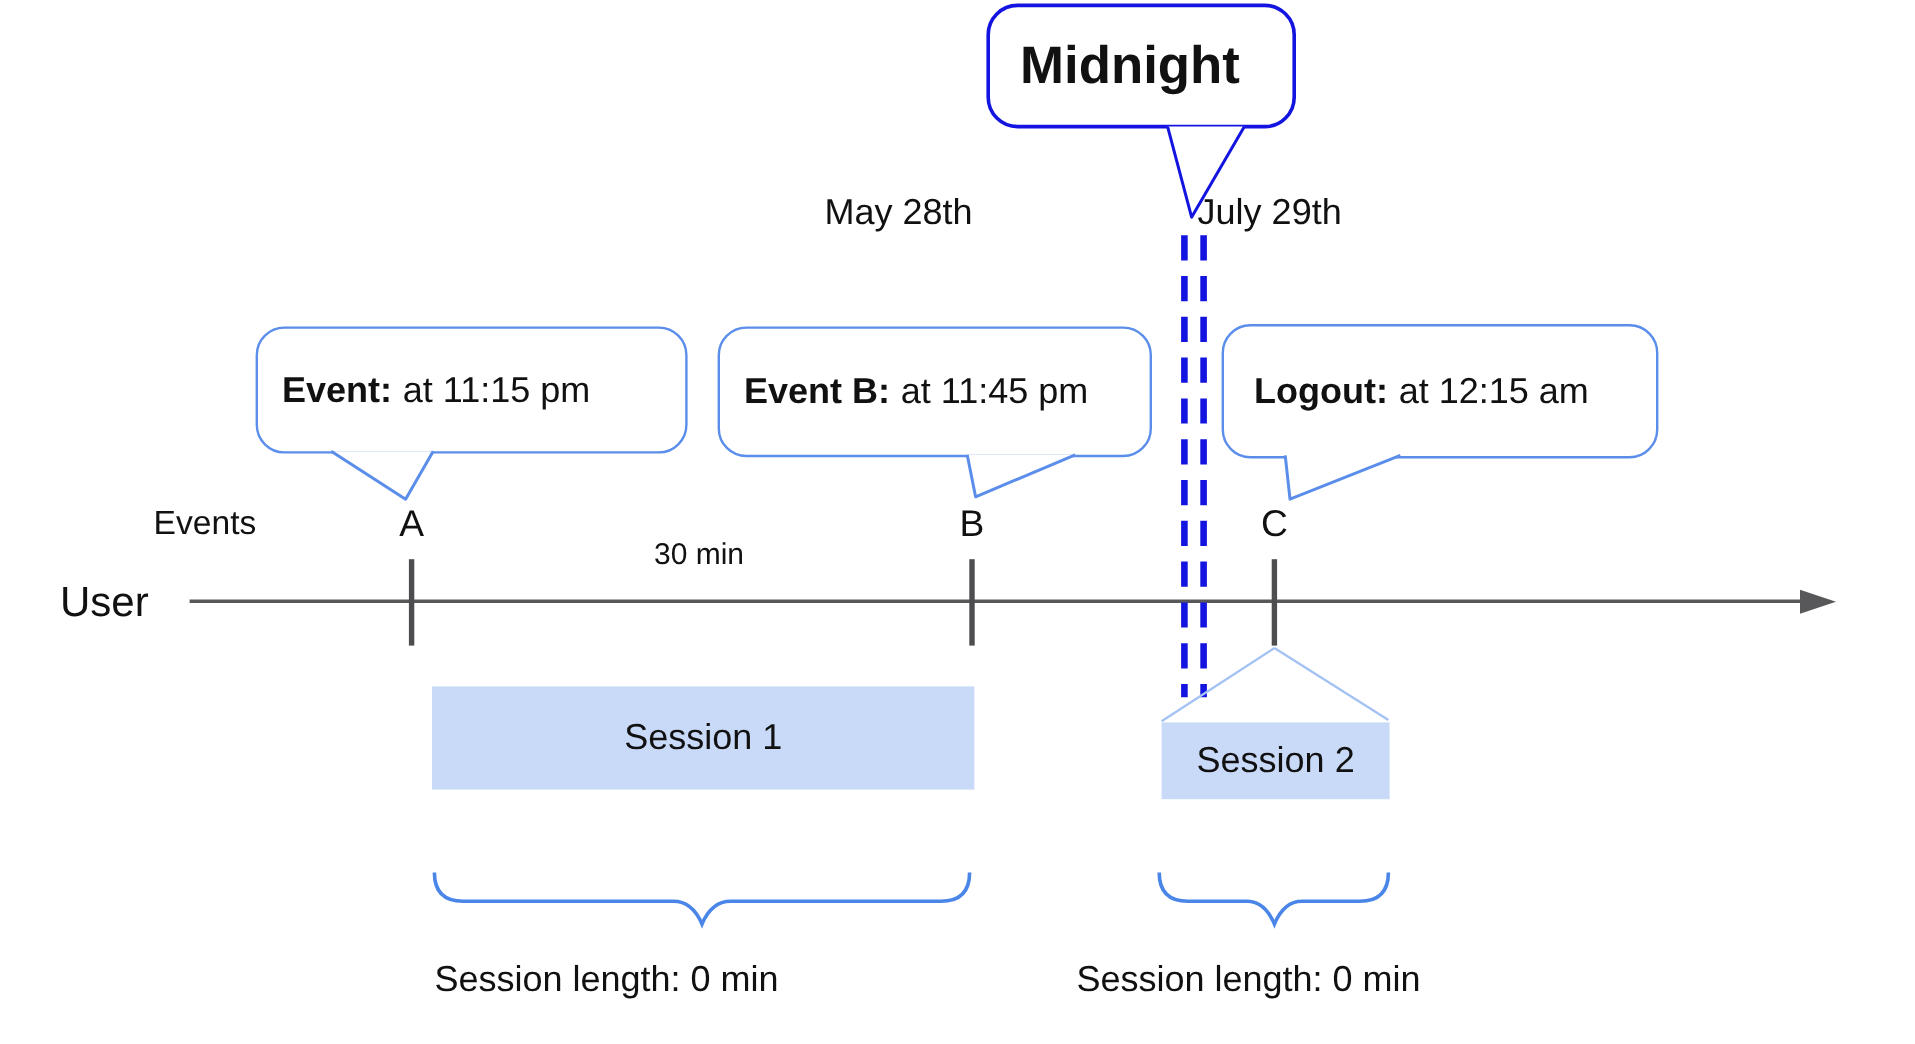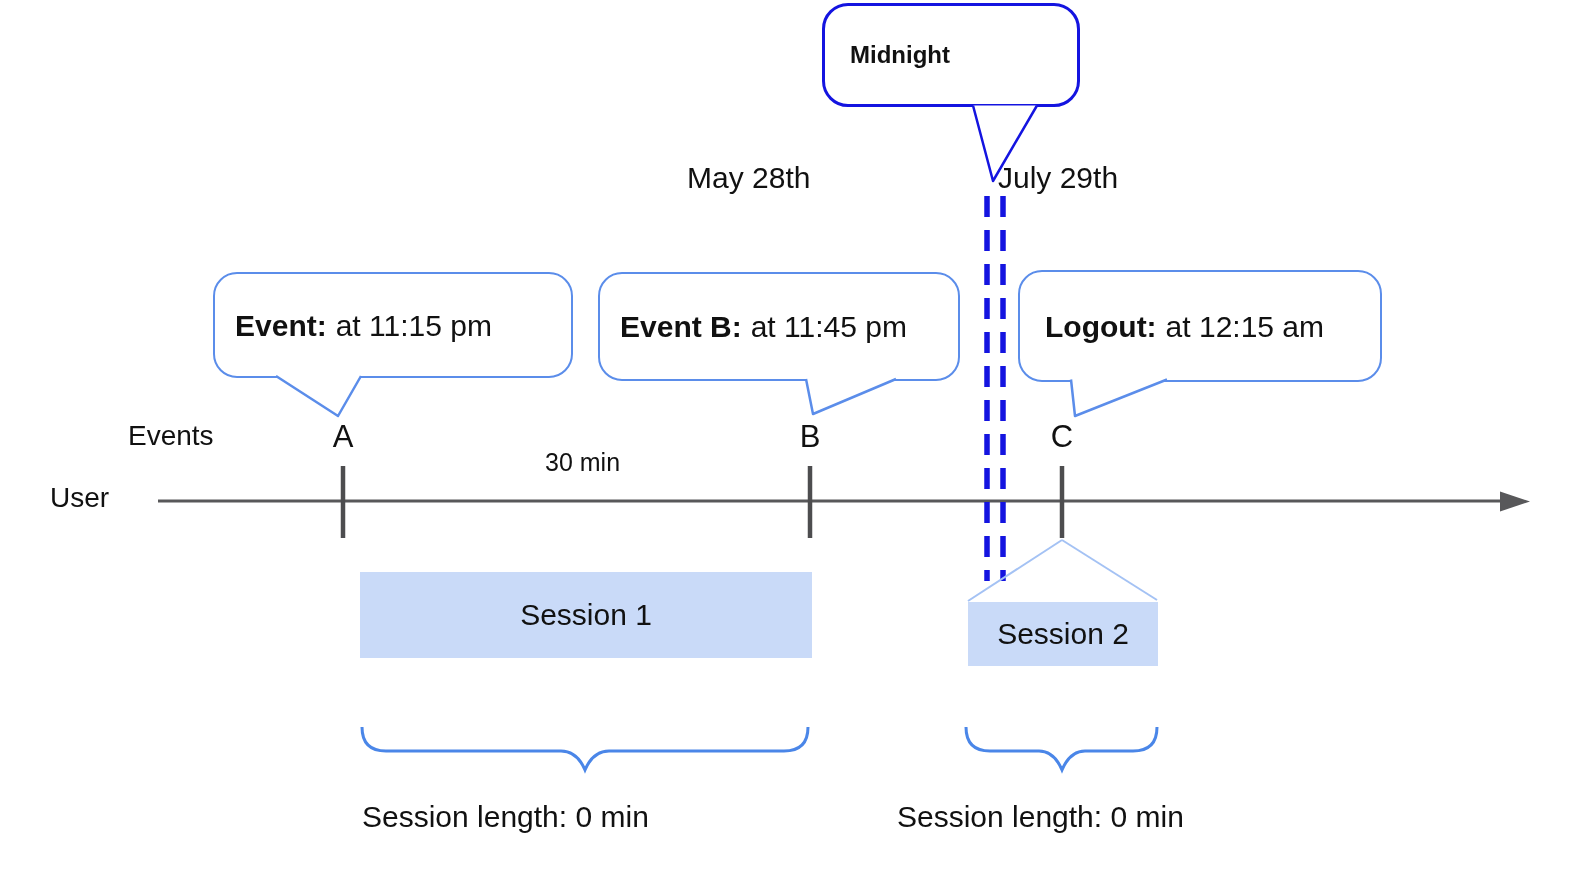--- a/index.html
+++ b/index.html
@@ -30,7 +30,7 @@
     border:3px solid var(--midnight-blue);
     border-radius:26px;
     display:flex;align-items:center;
-    font-size:24px;font-weight:bold;
+    font-size:44px;font-weight:bold;
     padding-left:25px;
   }
 

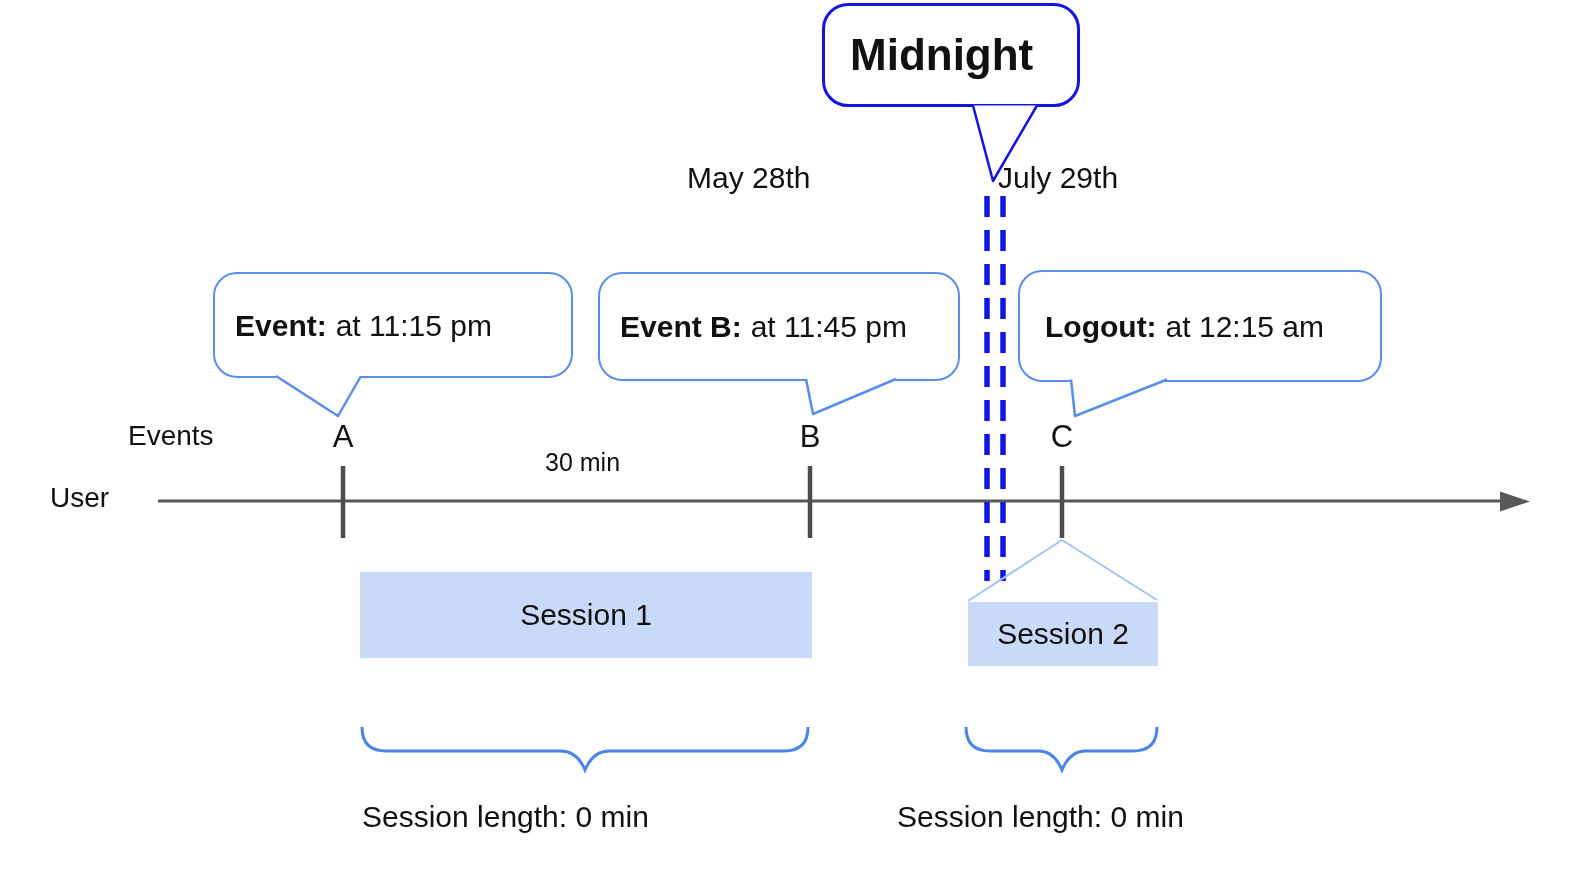--- a/index.html
+++ b/index.html
@@ -87,7 +87,7 @@
   </div>
 
   <div class="axislabel" style="left:128px;top:420px;font-size:28px;">Events</div>
-  <div class="axislabel" style="left:50px;top:482px;font-size:28px;">User</div>
+  <div class="axislabel" style="left:50px;top:482px;font-size:35px;">User</div>
   <div class="axislabel" style="left:545px;top:448px;font-size:25px;">30 min</div>
 
   <div class="marker" style="left:321px;top:419px;">A</div>

